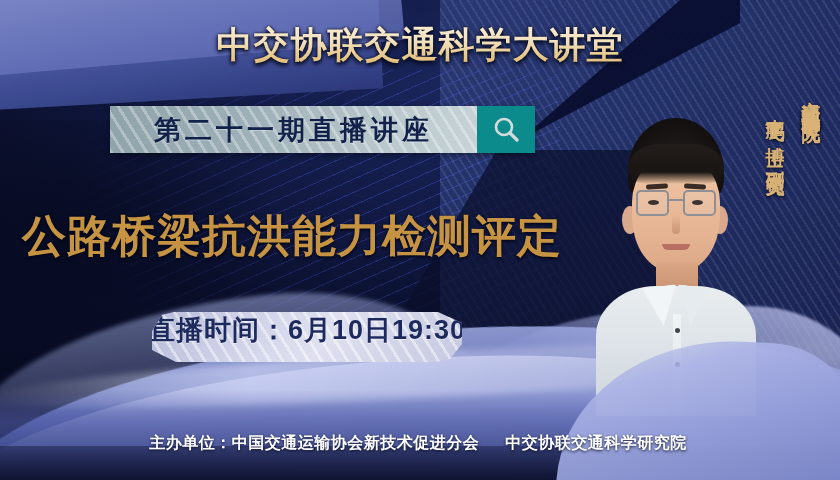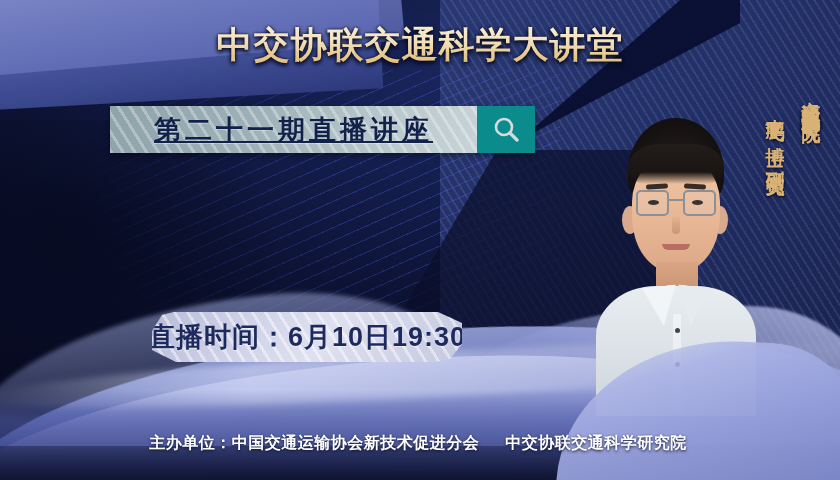--- a/index.html
+++ b/index.html
@@ -89,7 +89,7 @@
     background:repeating-linear-gradient(58deg, rgba(255,255,255,.30) 0px, rgba(255,255,255,.30) 3px, rgba(0,0,0,0) 3px, rgba(0,0,0,0) 10px);}
   .subtitle-bar .sb-text{position:relative;z-index:2;
     font-size:27px;font-weight:bold;color:#12214a;letter-spacing:4px;
-    text-shadow:0 1px 0 rgba(255,255,255,.35);white-space:nowrap;text-decoration:underline;}
+    text-shadow:0 1px 0 rgba(255,255,255,.35);white-space:nowrap;}
   .subtitle-bar .sb-search{width:58px;background:#0c8b8c;display:flex;align-items:center;justify-content:center;}
   .subtitle-bar .sb-search svg{display:block;}
 

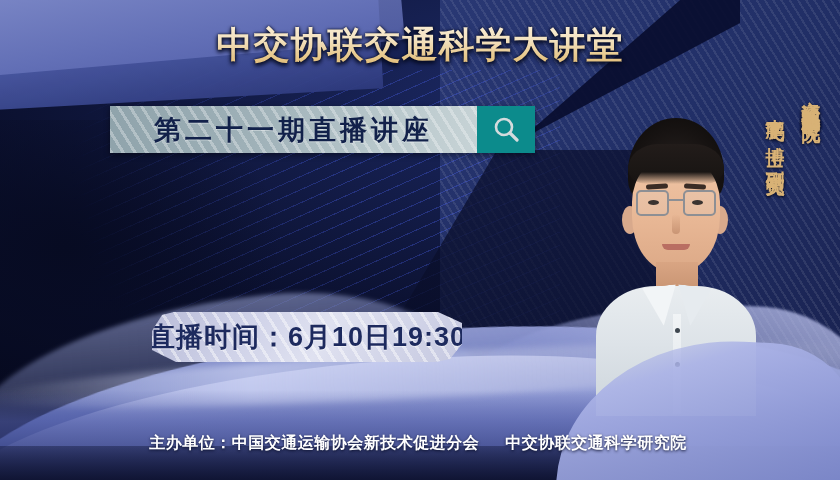--- a/index.html
+++ b/index.html
@@ -233,6 +233,7 @@
     </div>
   </div>
 
+  <div class="lecture-title">公路桥梁抗洪能力检测评定</div>
 
   <div class="time-badge">
     <span class="tb-text">直播时间：6月10日19:30</span>

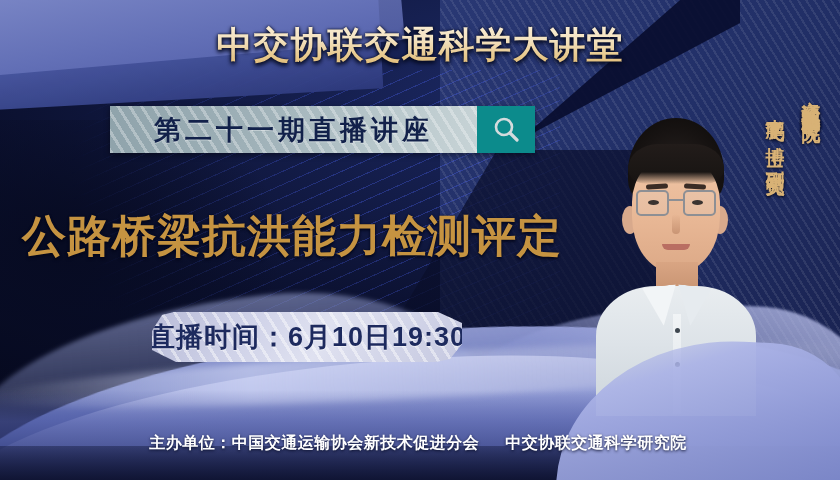--- a/index.html
+++ b/index.html
@@ -103,7 +103,7 @@
 
   
   .time-badge{position:absolute;left:152px;top:312px;width:310px;height:50px;
-    display:flex;align-items:center;justify-content:center;
+    display:flex;align-items:flex-start;justify-content:center;
     background:linear-gradient(120deg,#b9bcd8 0%,#cfd2e8 30%,#dfe1f0 55%,#c5c8e0 100%);
     clip-path:polygon(0 38%, 10px 6%, 22px 0, calc(100% - 24px) 0, 100% 22%, 100% 64%, calc(100% - 12px) 94%, calc(100% - 26px) 100%, 24px 100%, 0 76%);
     box-shadow:0 3px 10px rgba(0,0,0,.45);overflow:hidden;}

